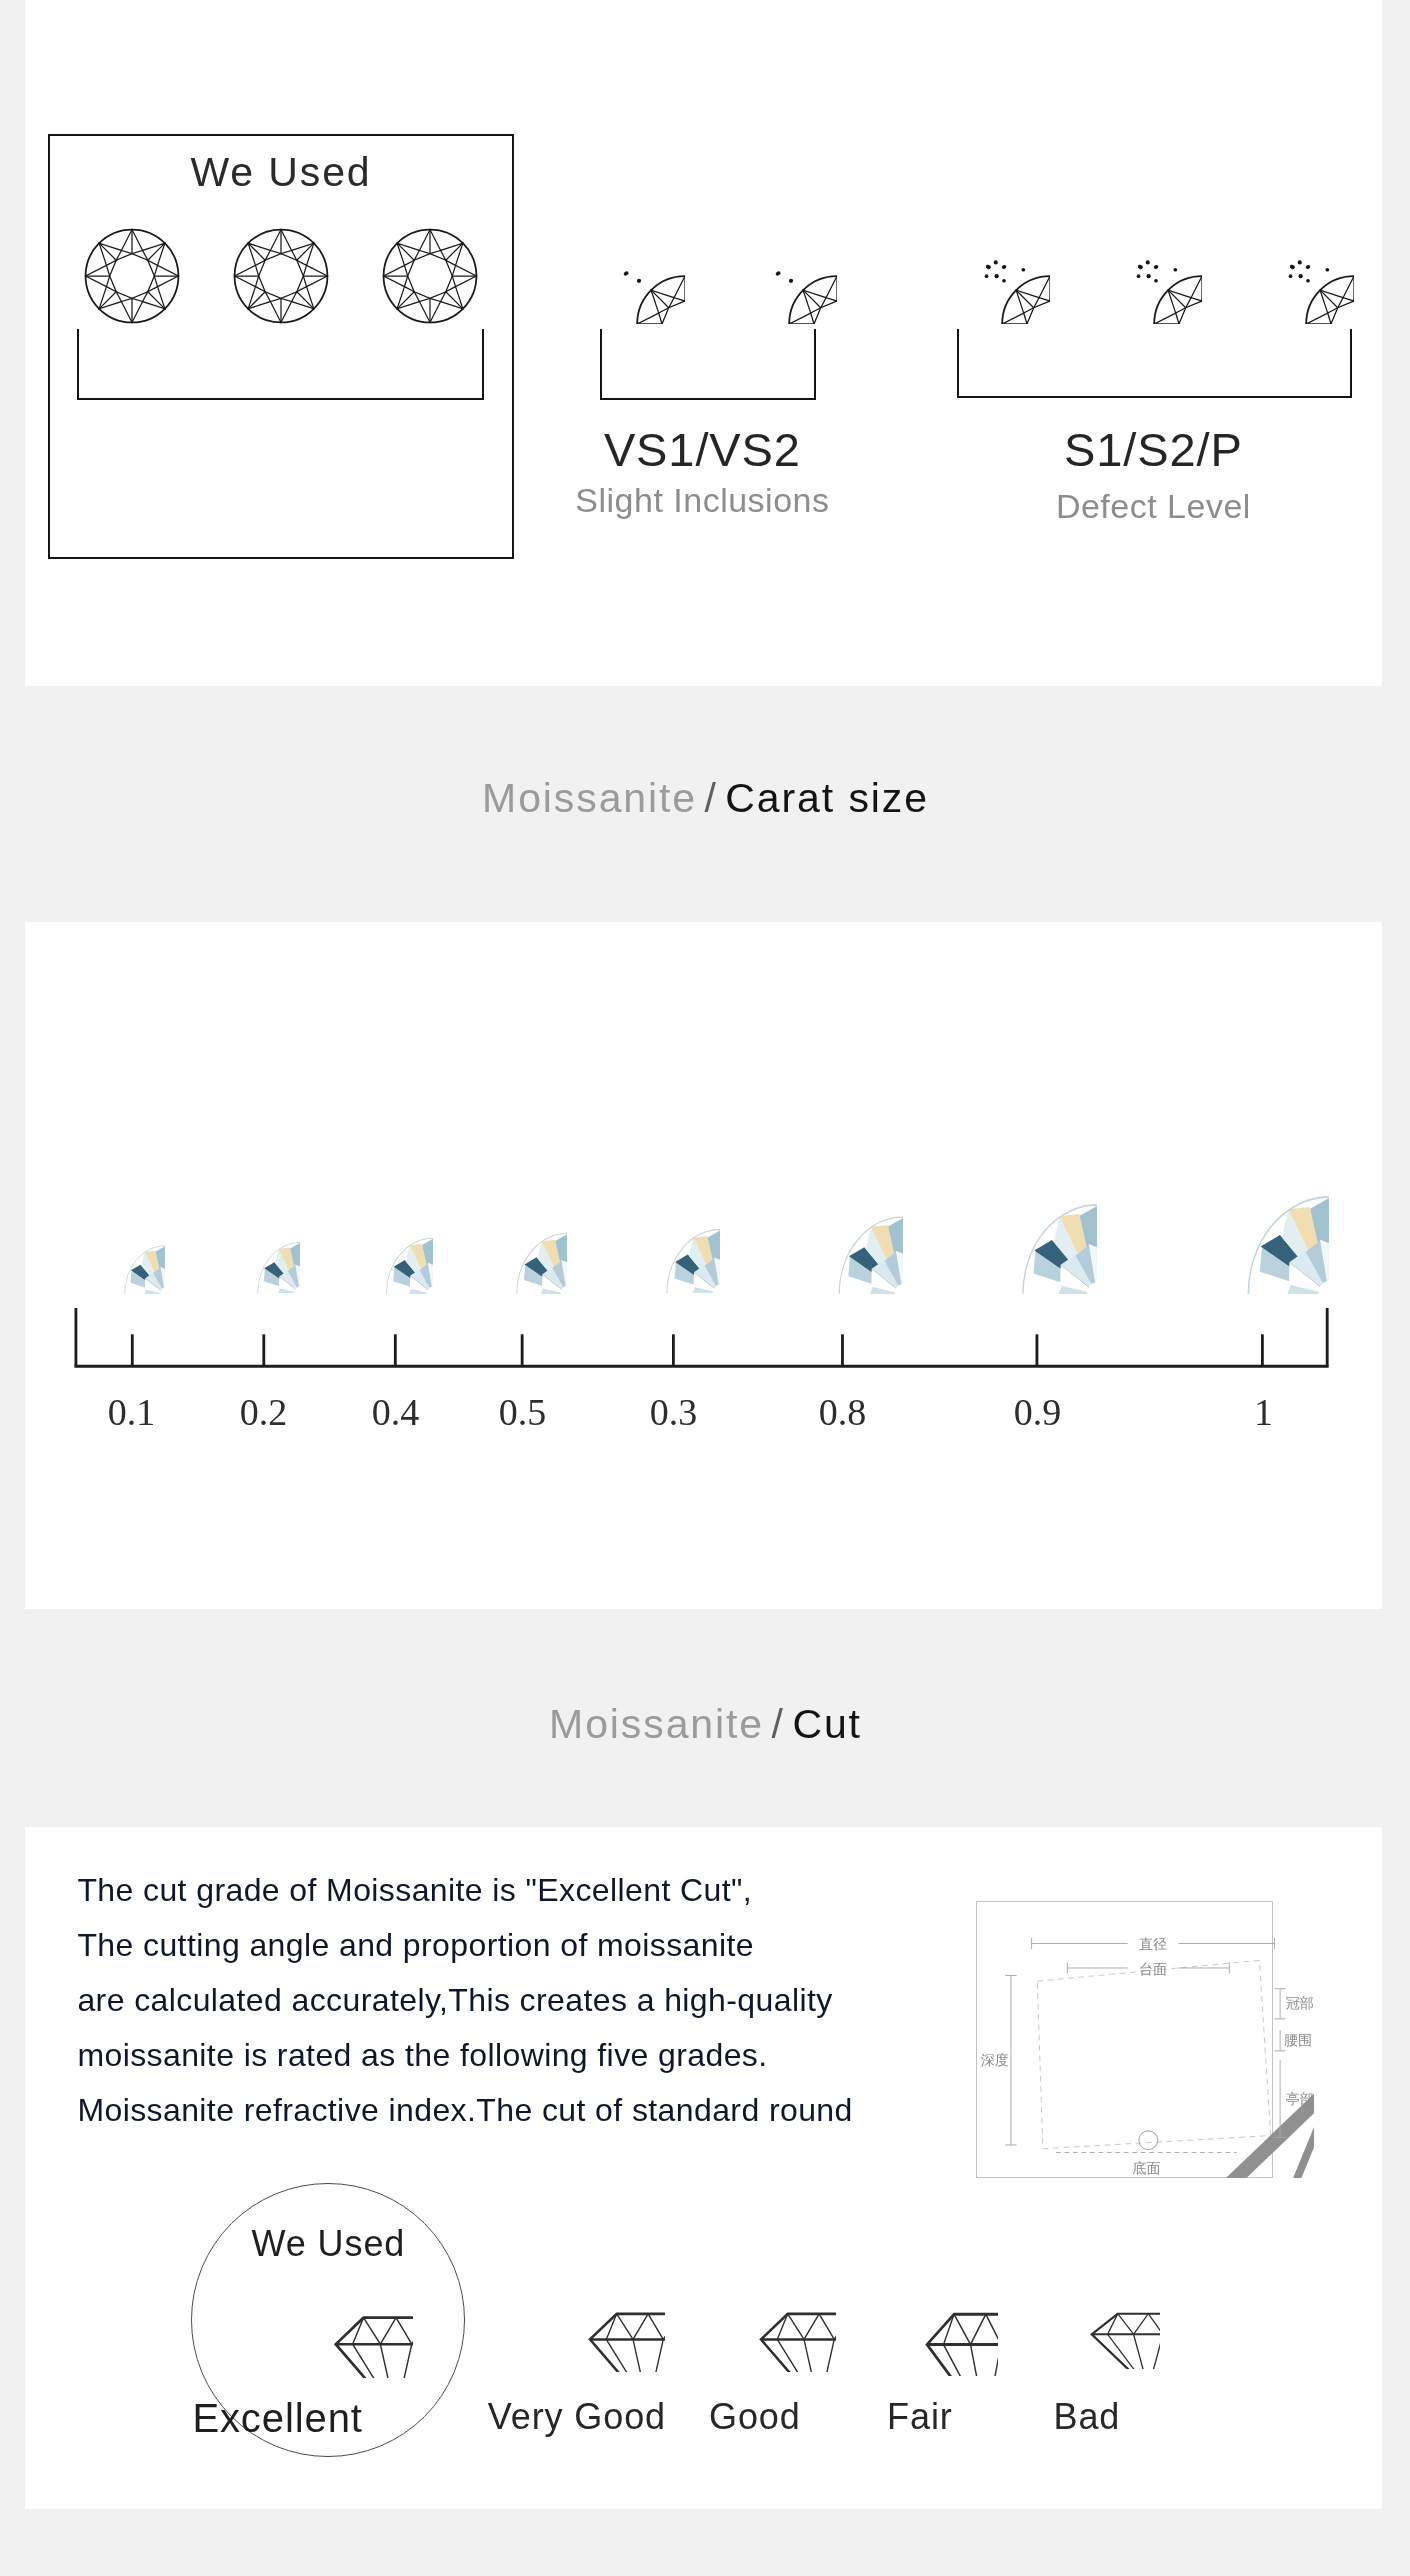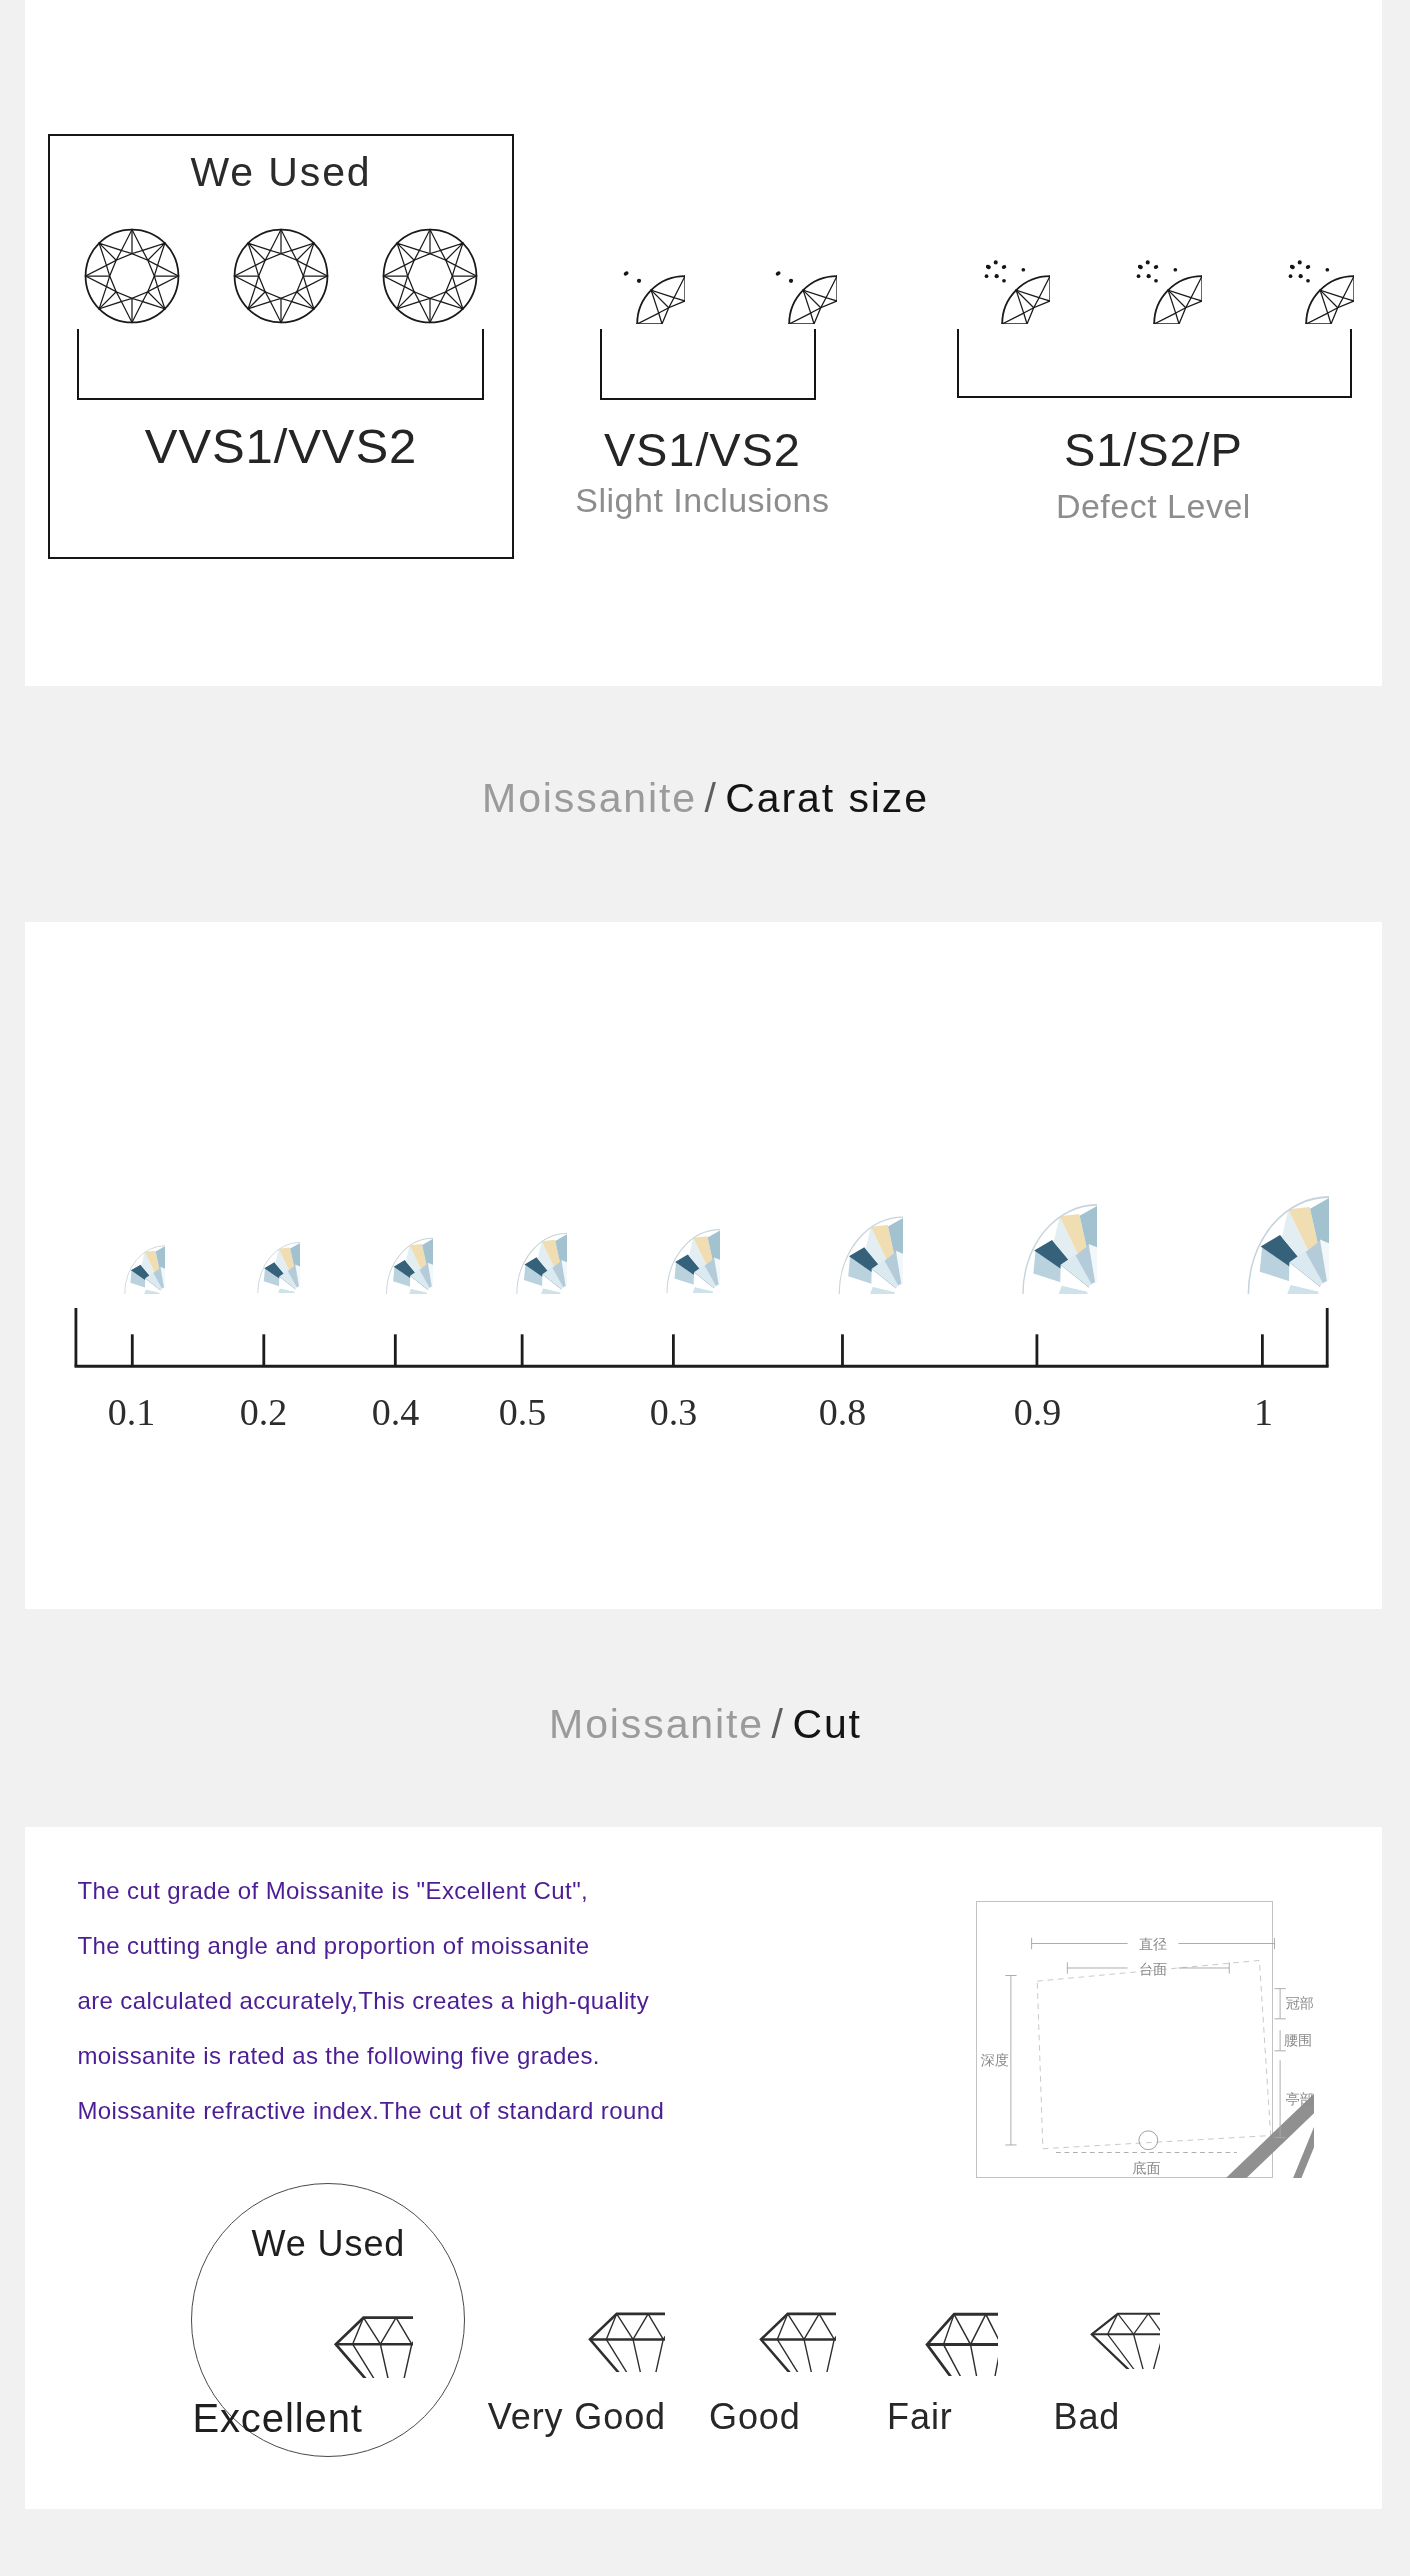--- a/index.html
+++ b/index.html
@@ -149,7 +149,6 @@
           </svg>
       </div>
       <div class="bracket" style="left:27px;top:193px;width:407px;height:71px;"></div>
-      <div class="grade" style="left:0;top:282px;width:100%;font-size:49px;">VVS1/VVS2</div>
     </div>
 
     <div class="stone-row" style="left:556px;top:221px;width:256px;">

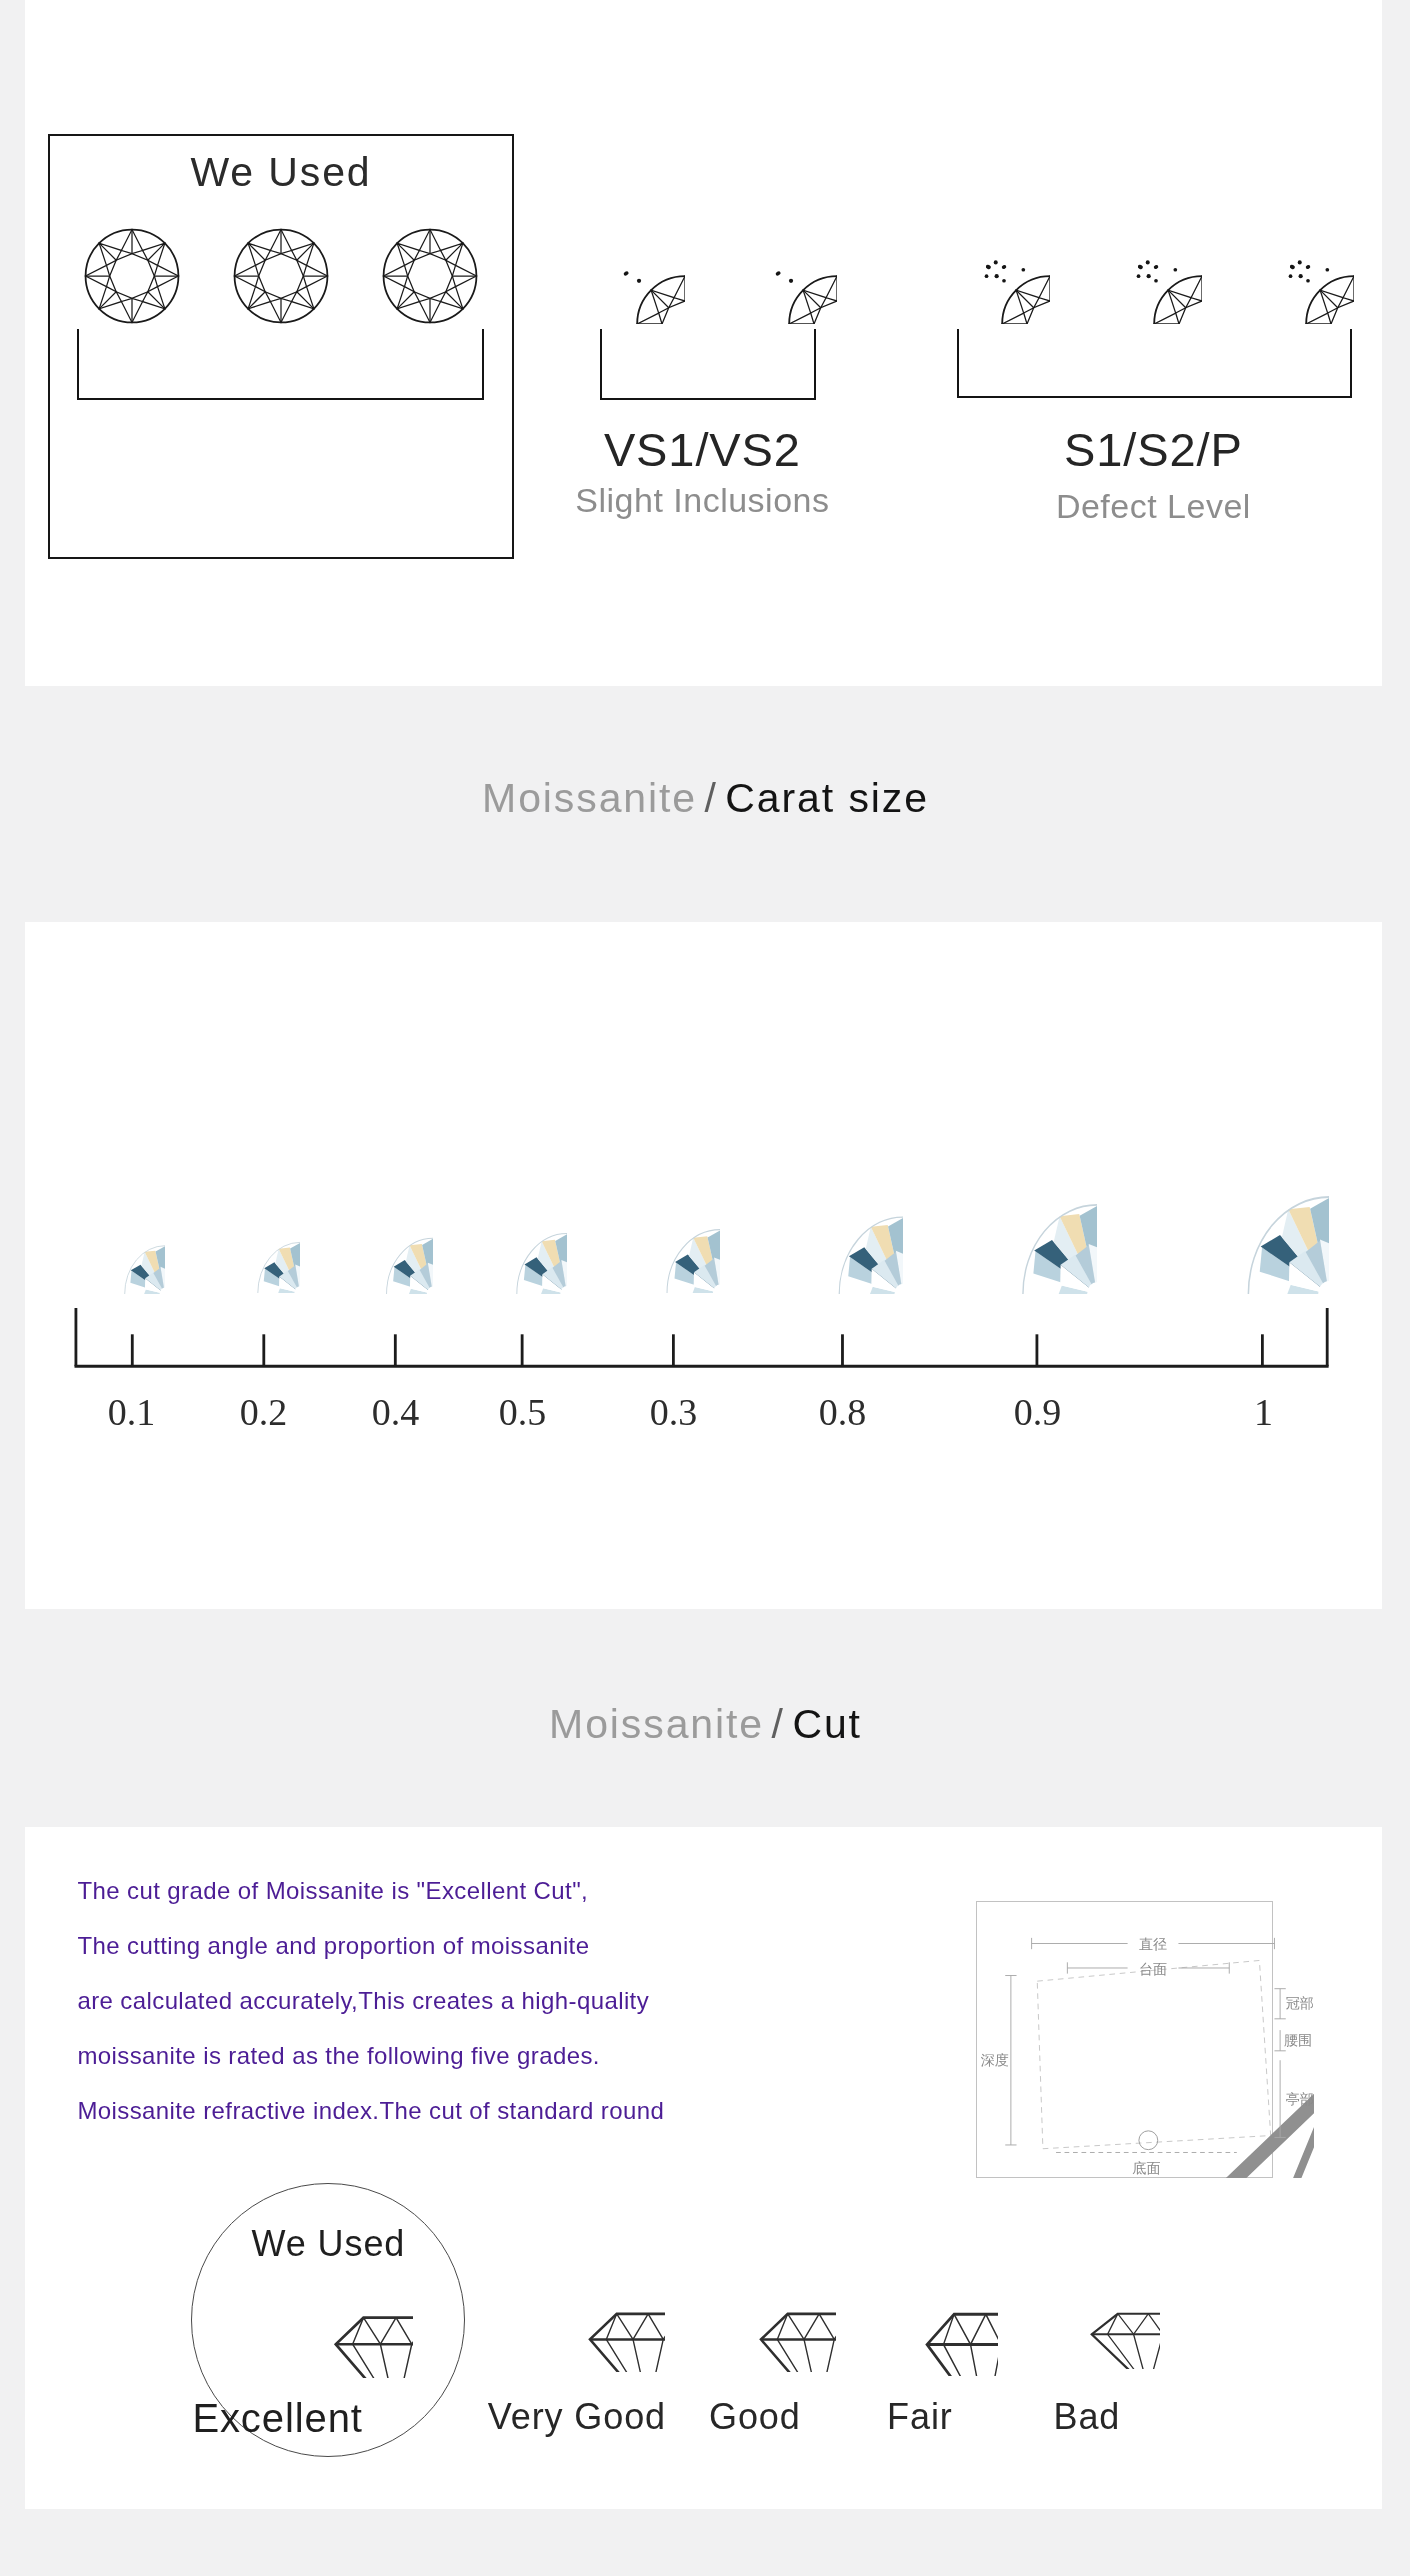--- a/index.html
+++ b/index.html
@@ -32,7 +32,7 @@
   #ruler-svg{position:absolute;left:38px;top:386px;}
   
   .cut-par{position:absolute;left:52px;top:36px;width:893px;}
-  .cut-par div{height:55px;line-height:55px;font-size:24px;font-weight:300;color:#4c1d95;letter-spacing:0.4px;white-space:nowrap;}
+  .cut-par div{height:55px;line-height:55px;font-size:32px;font-weight:300;color:#0f172a;letter-spacing:0.4px;white-space:nowrap;}
   .diagram-box{position:absolute;left:951px;top:74px;width:297px;height:277px;border:0.9px solid #c2c2c2;box-sizing:border-box;background:#fff;}
   .grade-circle{position:absolute;left:166px;top:356px;width:274px;height:274px;border:1.9px solid #4a4a4a;border-radius:50%;box-sizing:border-box;}
   .circle-badge{position:absolute;top:39px;width:100%;text-align:center;font-size:36px;font-weight:300;color:#1f1f1f;letter-spacing:0.9px;}

